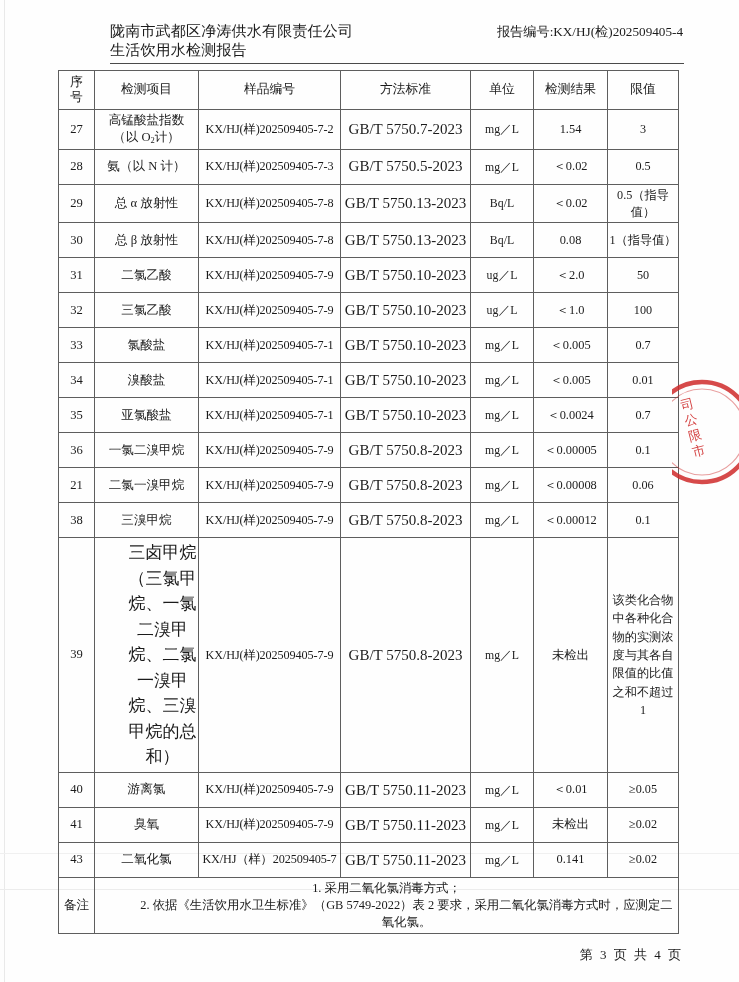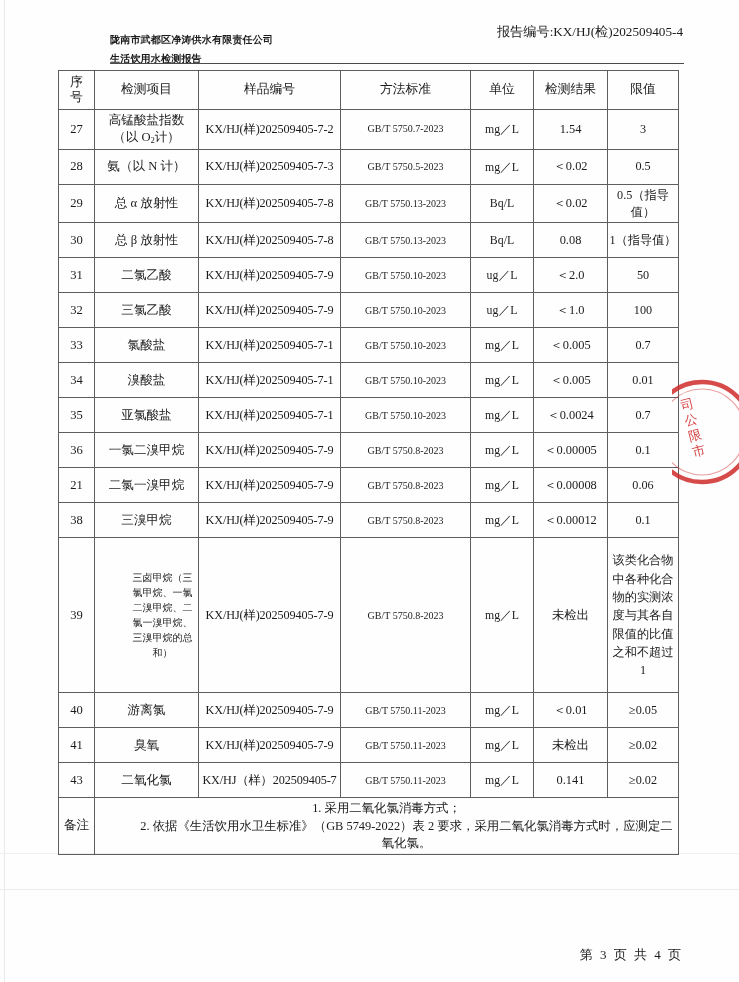--- a/index.html
+++ b/index.html
@@ -55,12 +55,11 @@
   .hdr-left {
     position: absolute;
     left: 0;
-    top: 8px;
-    font-size: 10px;
+    top: 0;
+    font-size: 15px;
     line-height: 19px;
     letter-spacing: 0.2px;
     white-space: nowrap;
-    font-weight: bold;
   }
   .hdr-left .l2 { display: block; }
   .hdr-right {

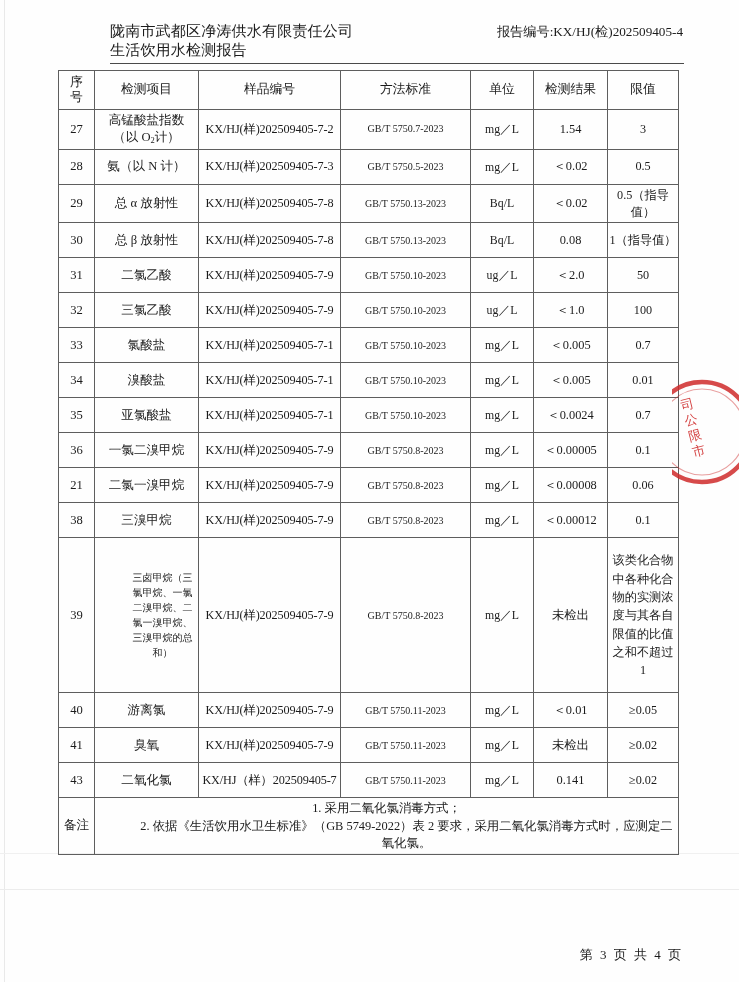--- a/index.html
+++ b/index.html
@@ -112,7 +112,7 @@
   td.no     { font-size: 12.6px; }
   td.item   { font-size: 12.6px; padding: 3px 3px; }
   td.sample { font-size: 12.2px; letter-spacing: -0.1px; }
-  td.method { font-size: 10px; }
+  td.method { font-size: 15px; }
   td.unit   { font-size: 11.8px; }
   td.result { font-size: 12.4px; }
   td.limit  { font-size: 12.2px; padding: 2px 4px; }

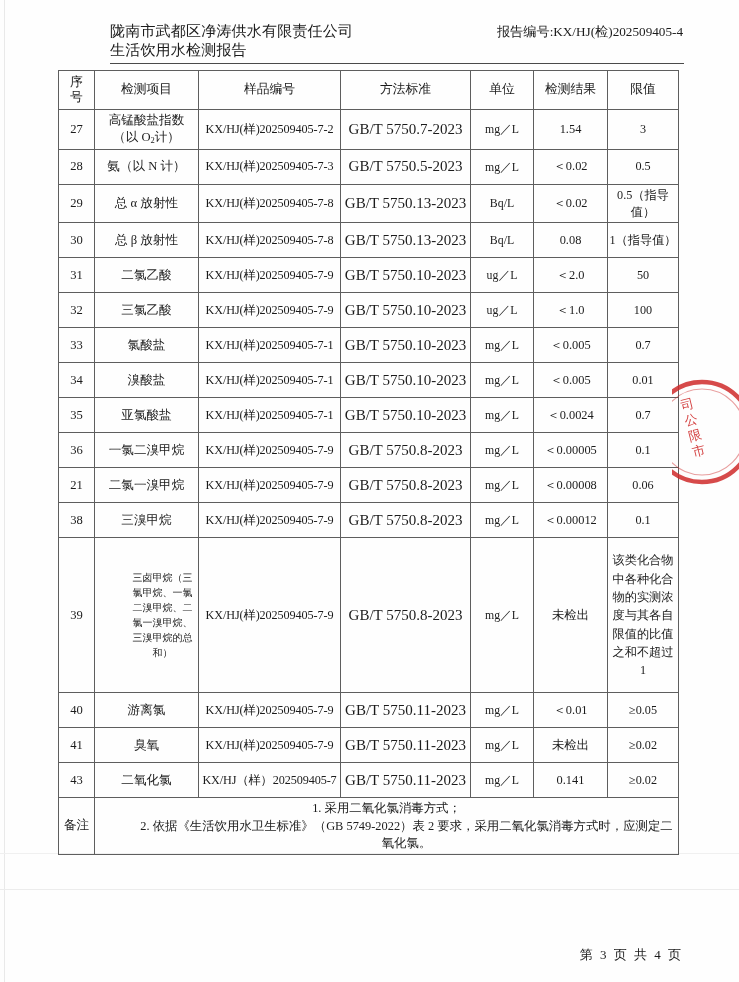--- a/index.html
+++ b/index.html
@@ -119,7 +119,7 @@
 
   tr.data-row > td { height: 30px; }
   tr.tall-row > td { height: 150px; }
-  tr.tall-row td.item { line-height: 1.5; font-size: 10px; padding-left: 33px; }
+  tr.tall-row td.item { line-height: 1.5; font-size: 17px; padding-left: 33px; }
   tr.tall-row td.limit { line-height: 1.5; text-align: center; }
 
   .hdr-no-1, .hdr-no-2 { display: block; line-height: 1.15; }

